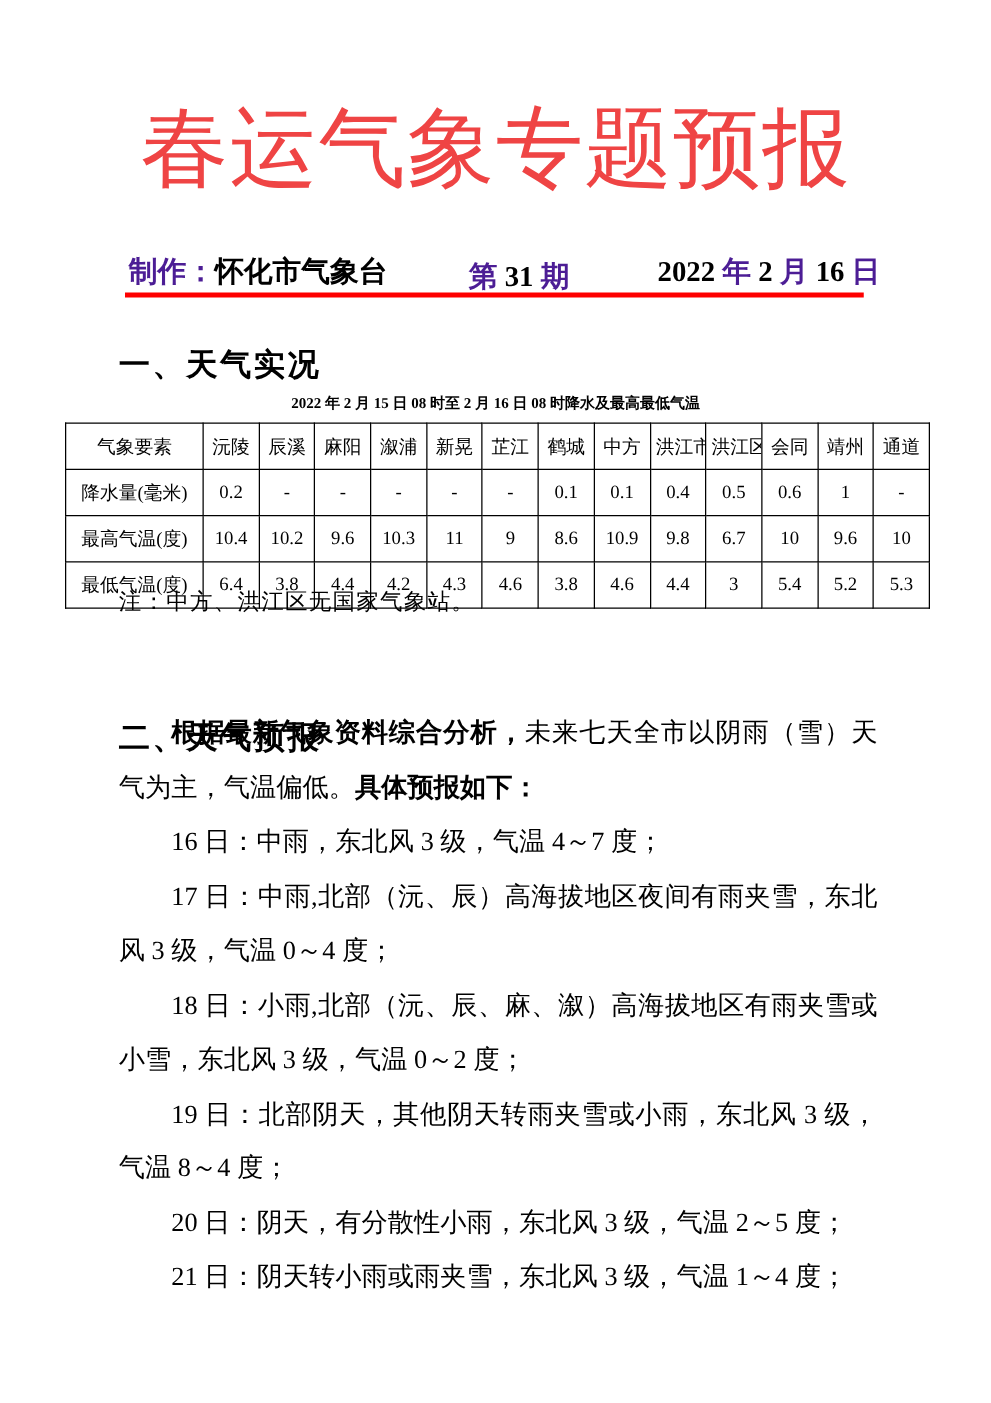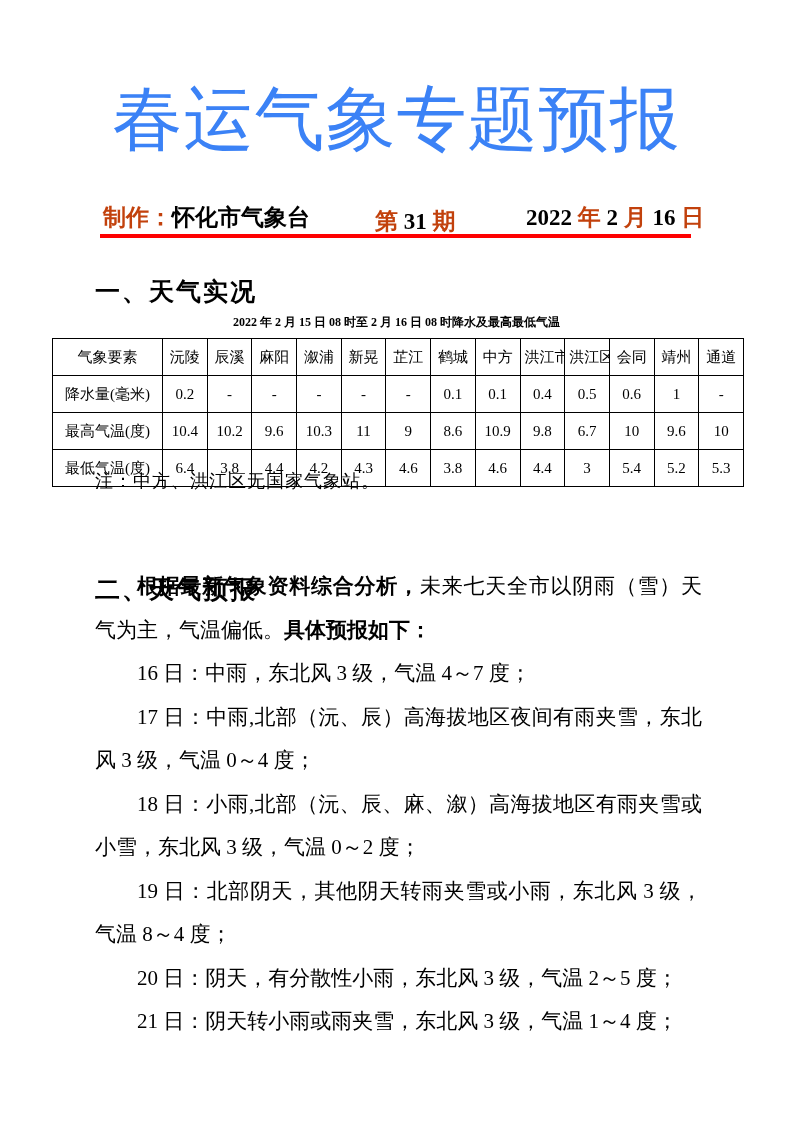--- a/index.html
+++ b/index.html
@@ -22,7 +22,7 @@
     width: 100%;
     margin: 0;
     text-align: center;
-    color: #3b82f6;
+    color: #ef4444;
     font-size: 70px;
     font-weight: 400;
     letter-spacing: 1px;

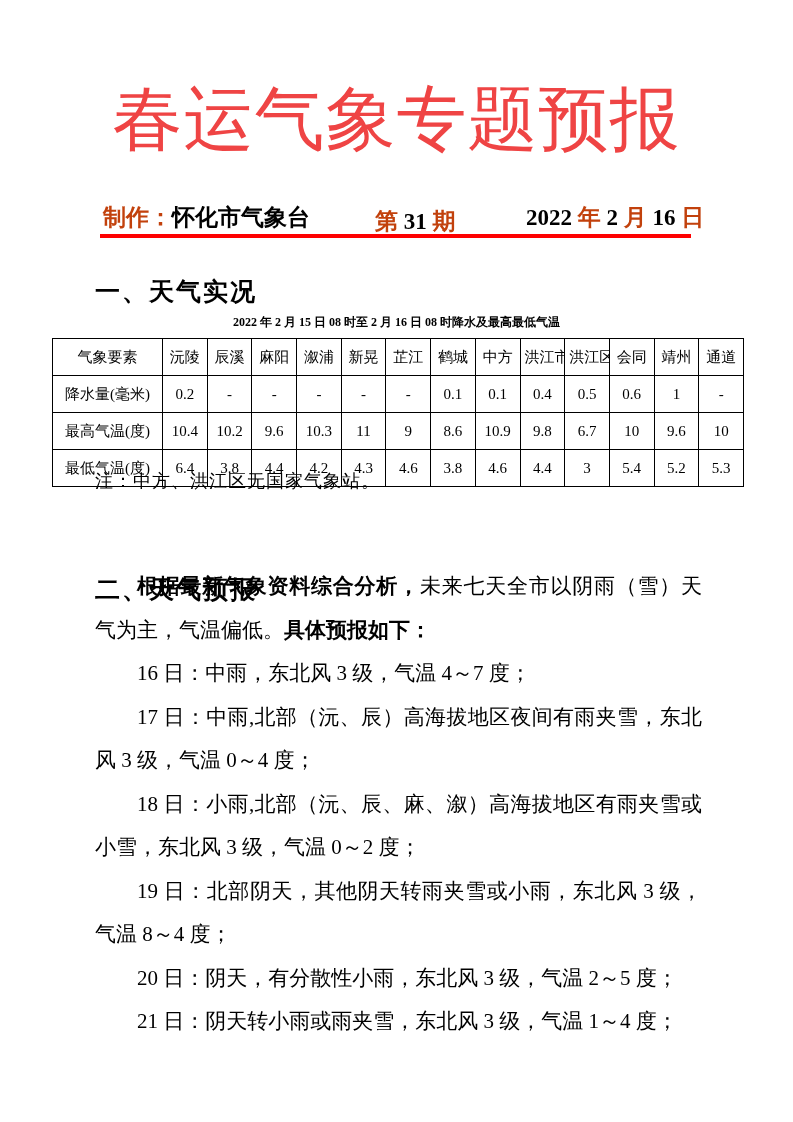--- a/index.html
+++ b/index.html
@@ -13,7 +13,7 @@
     font-family: "Liberation Serif", "DejaVu Serif", serif;
     overflow: hidden;
   }
-  .red { color: #c2410c; }
+  .red { color: #4c1d95; }
   .b   { font-weight: bold; }
 
   .doc-title {

